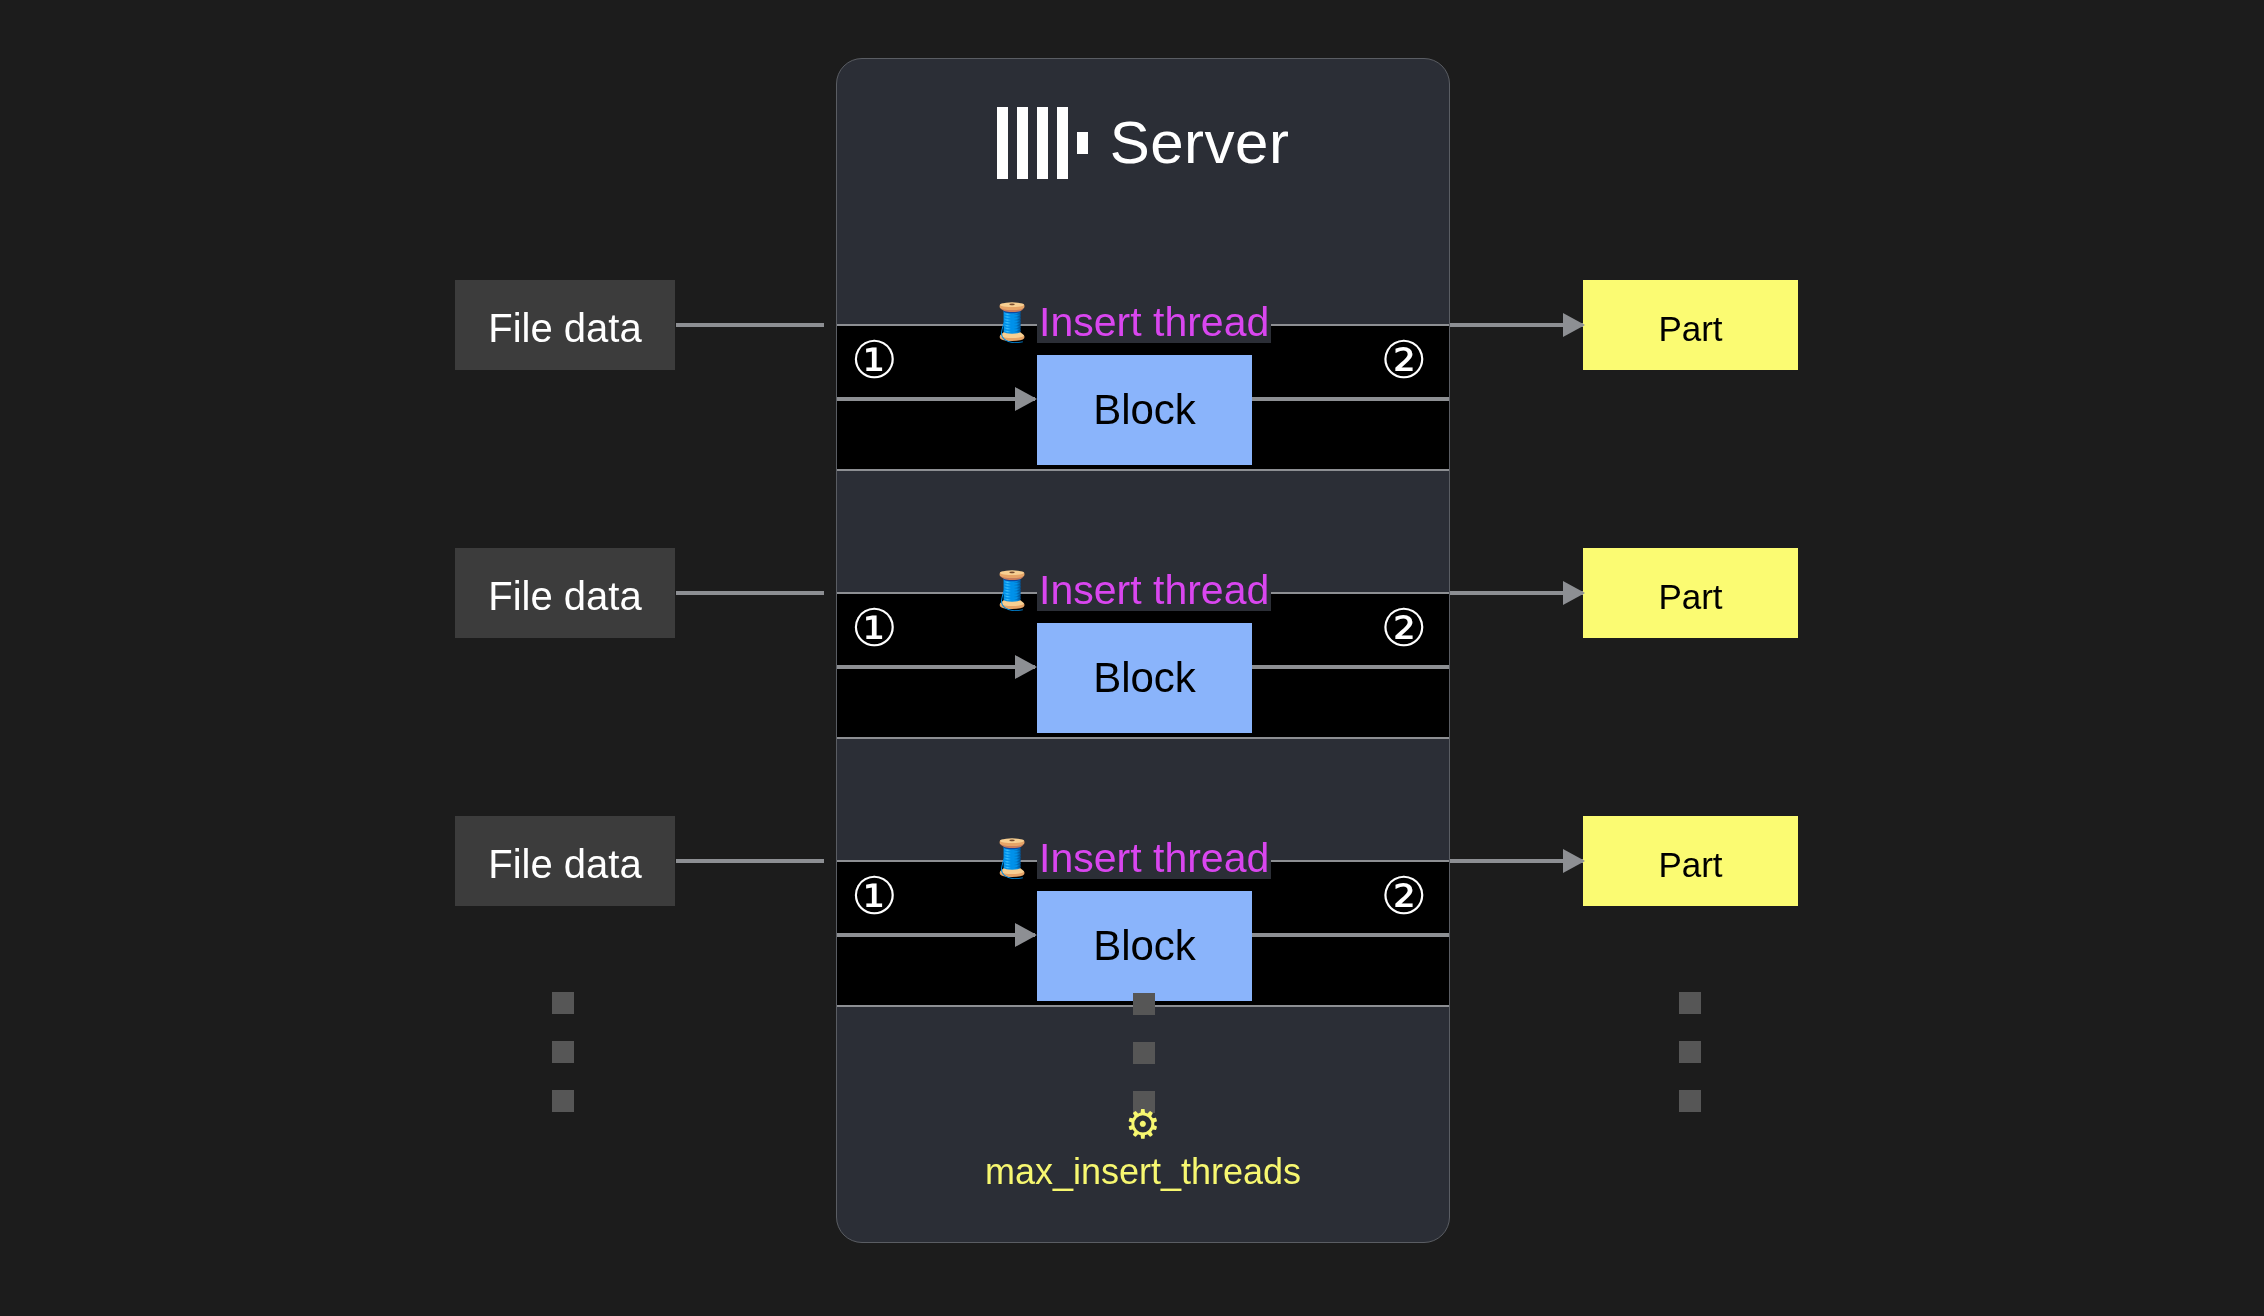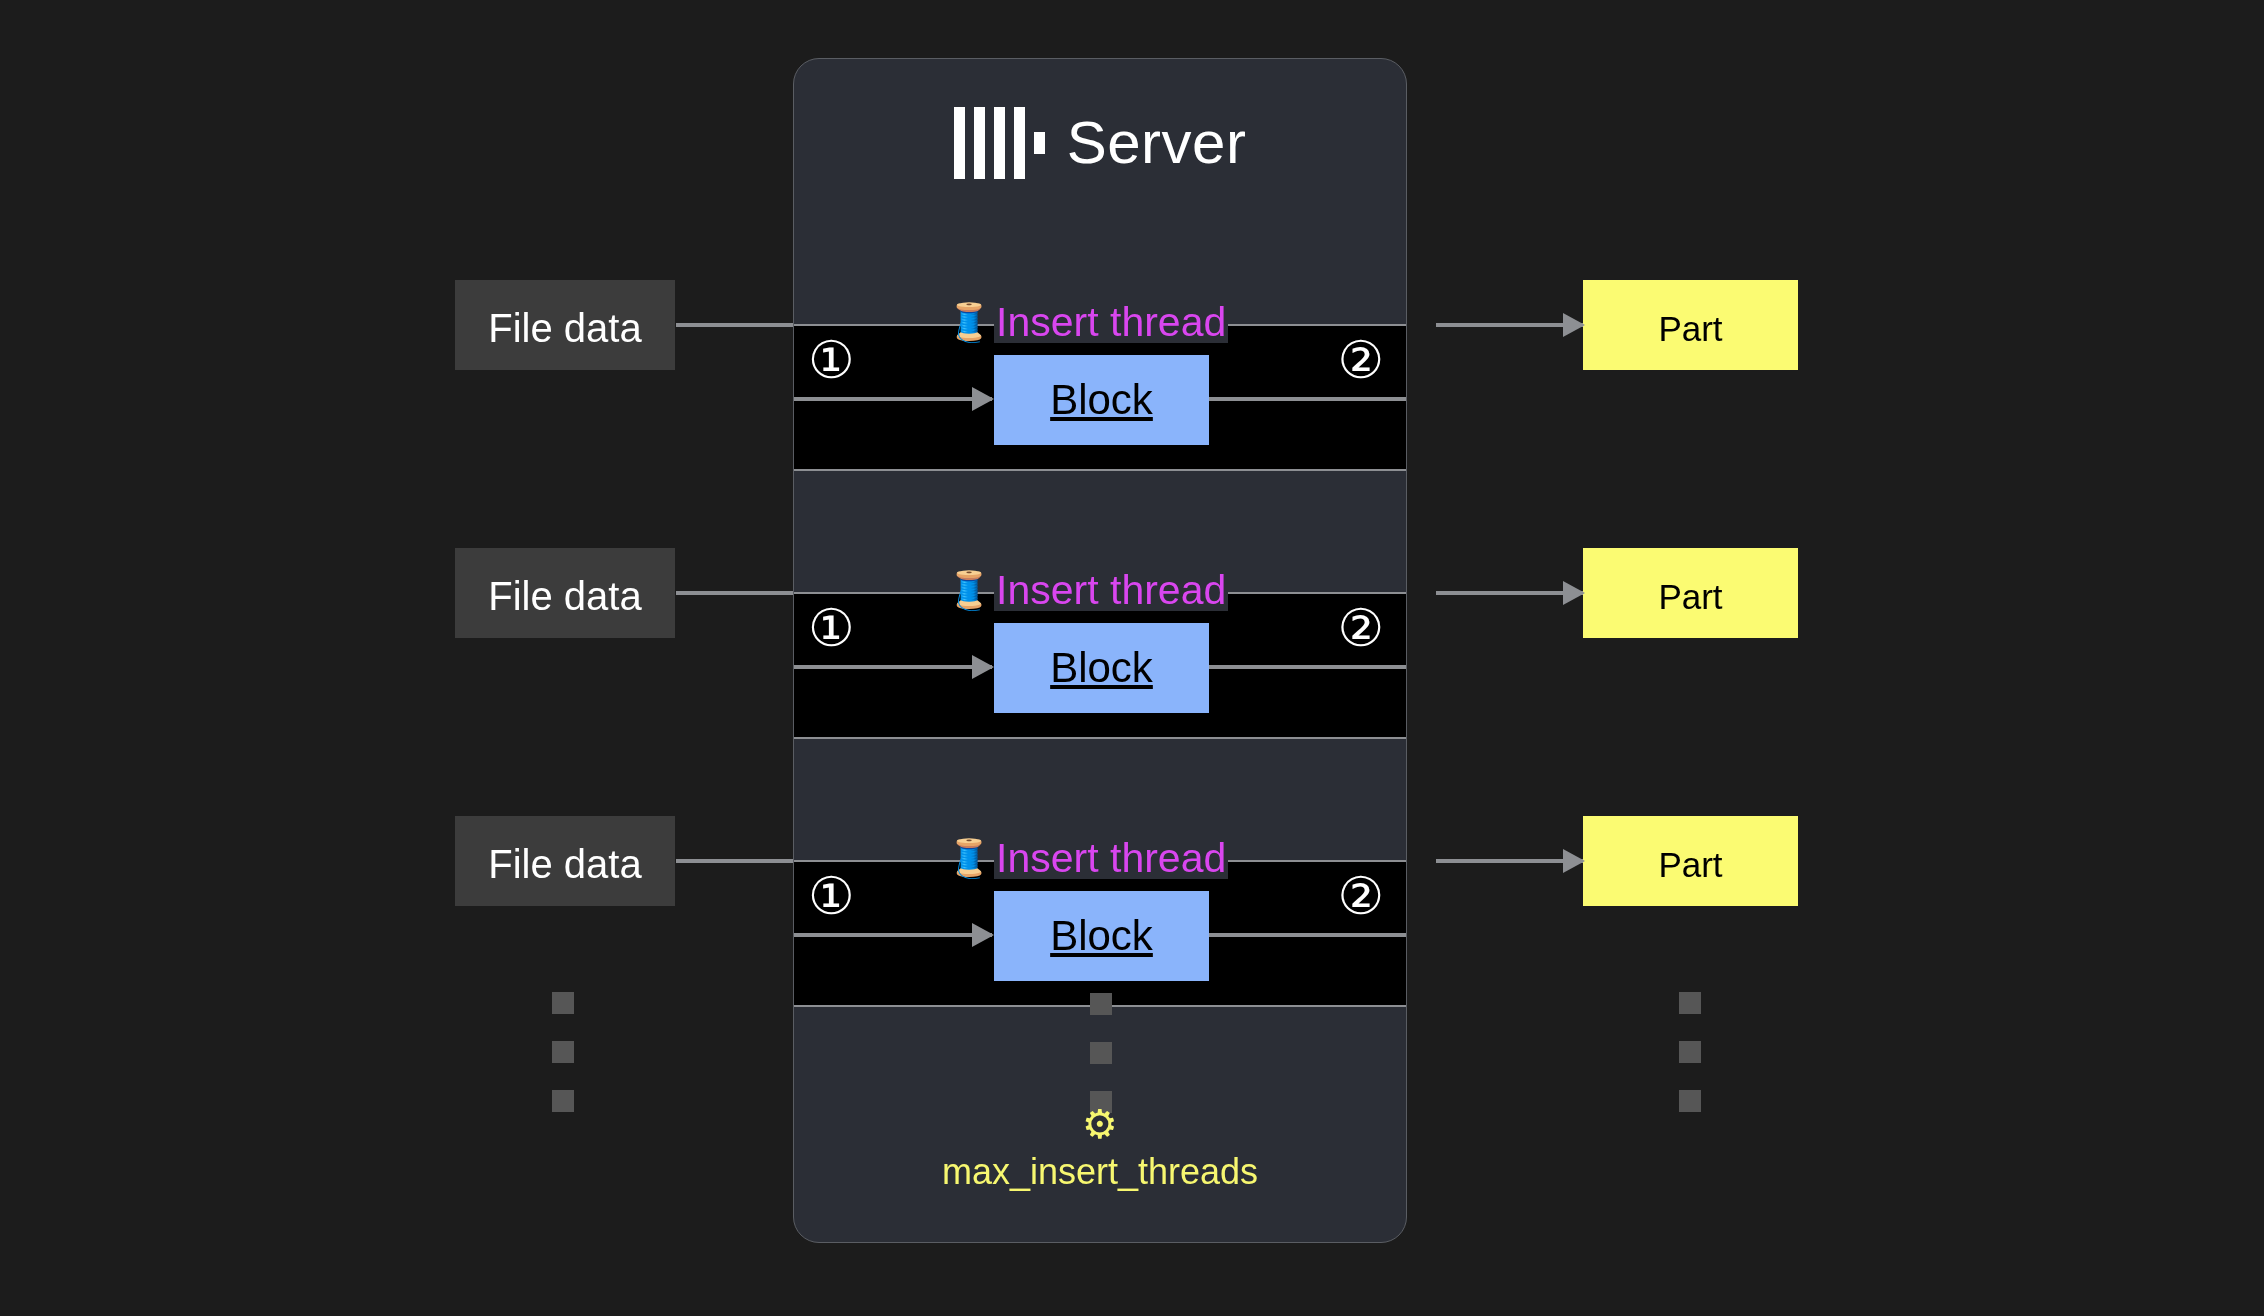--- a/index.html
+++ b/index.html
@@ -24,7 +24,7 @@
   
   .server-panel {
     position: absolute;
-    left: 793px;
+    left: 836px;
     top: 58px;
     width: 614px;
     height: 1185px;

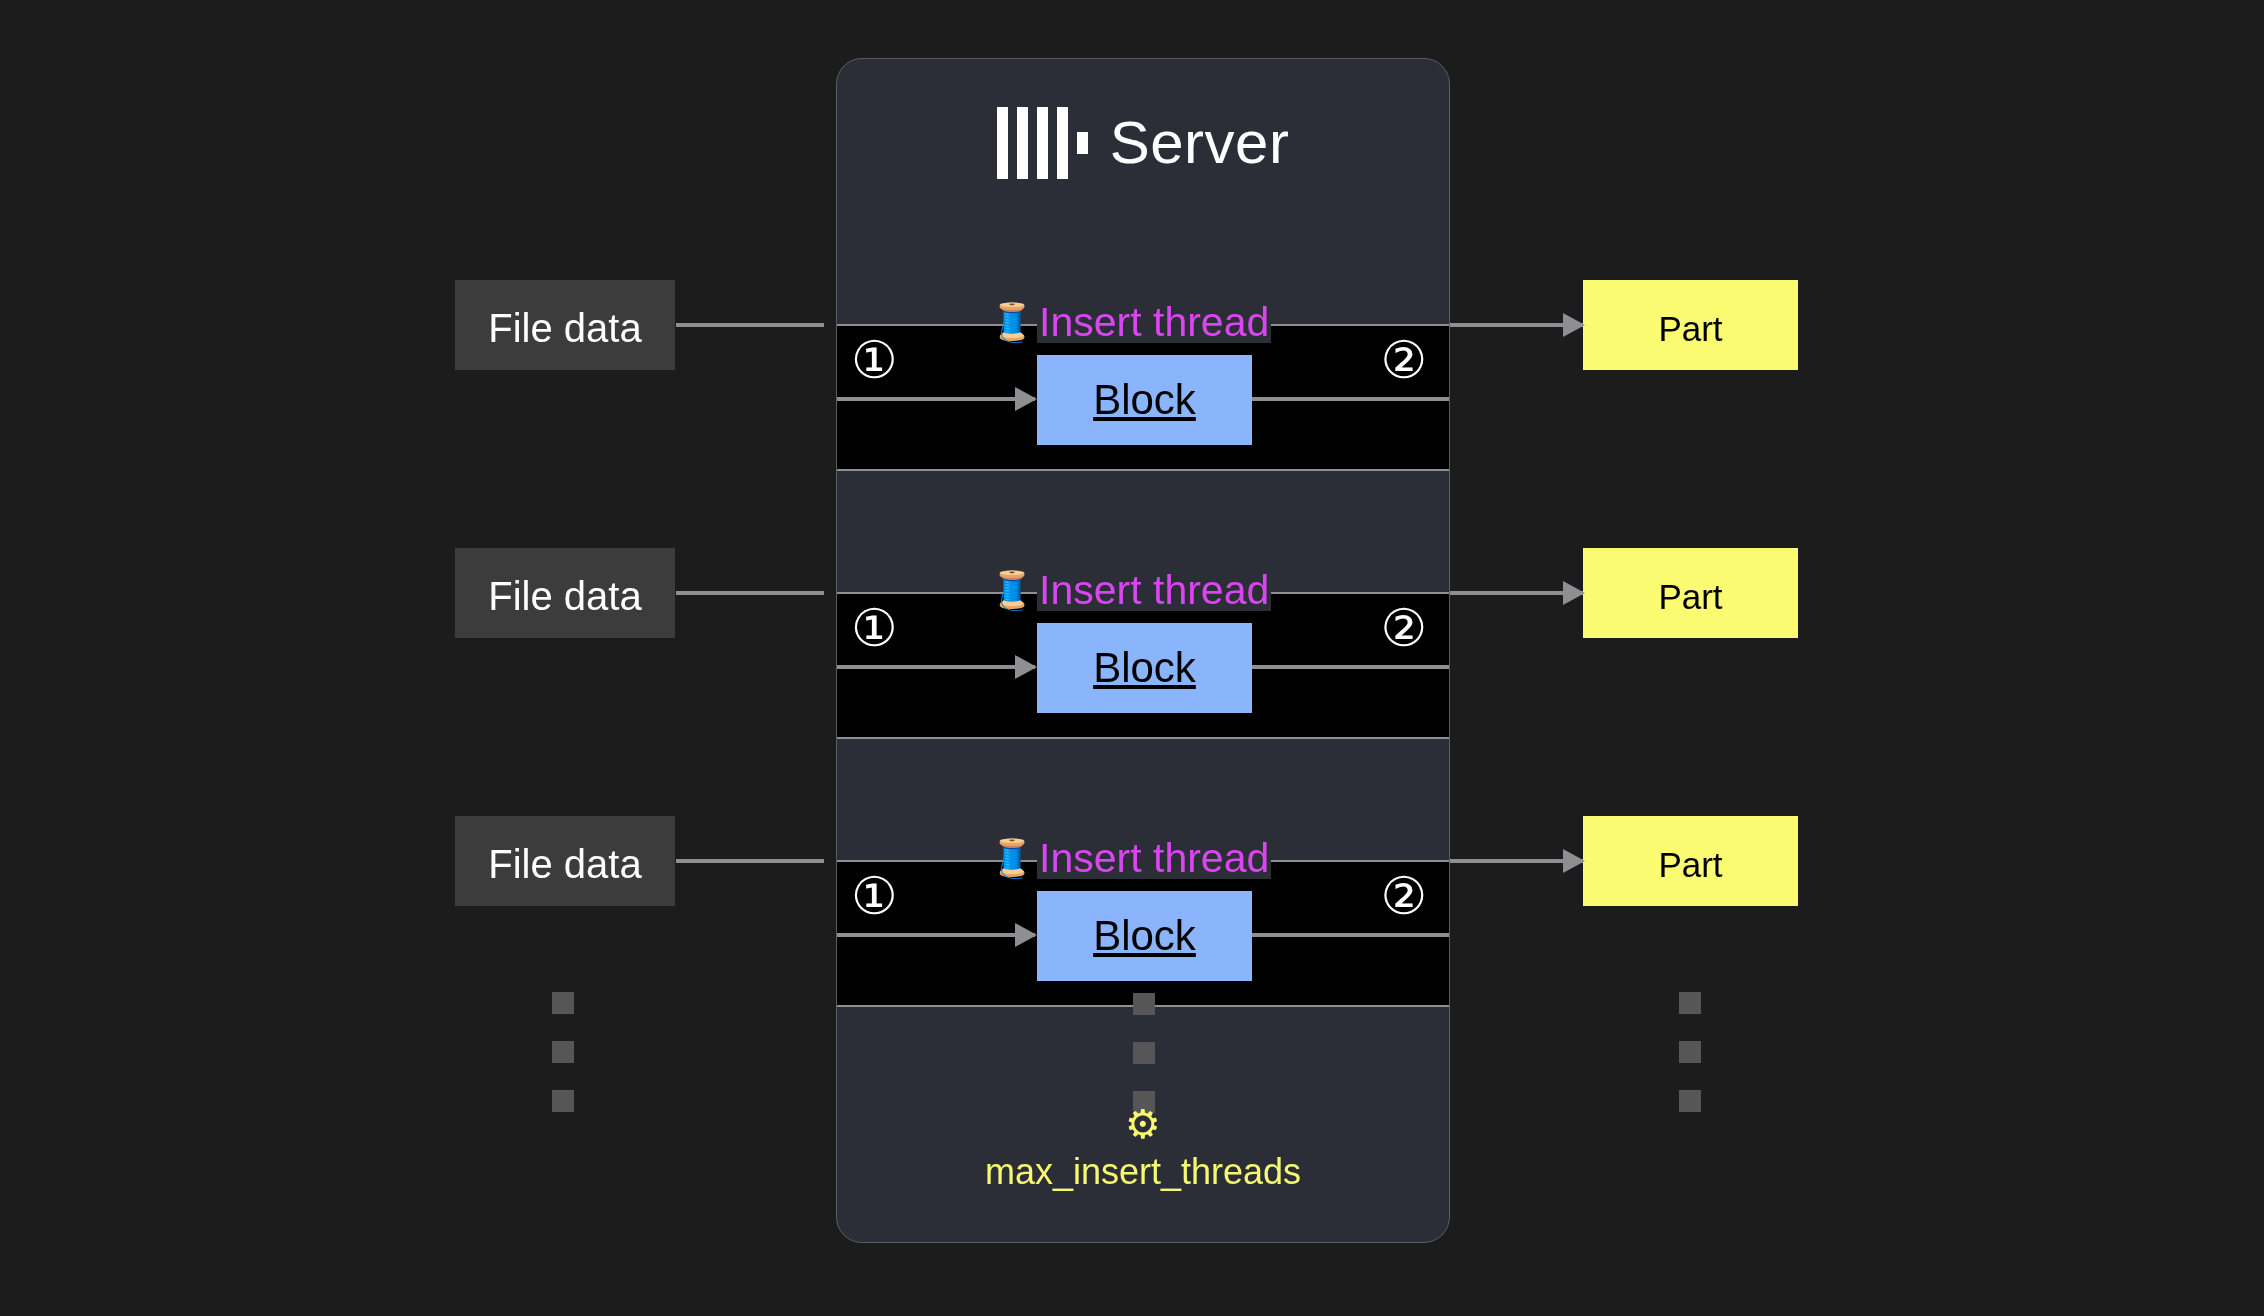--- a/index.html
+++ b/index.html
@@ -102,12 +102,11 @@
     left: 200px;
     top: 29px;
     width: 215px;
-    height: 90px;
+    height: 110px;
     background: #8ab4fb;
     display: flex;
     align-items: center;
     justify-content: center;
-    text-decoration: underline;
   }
   .block-label {
     color: #000000;

